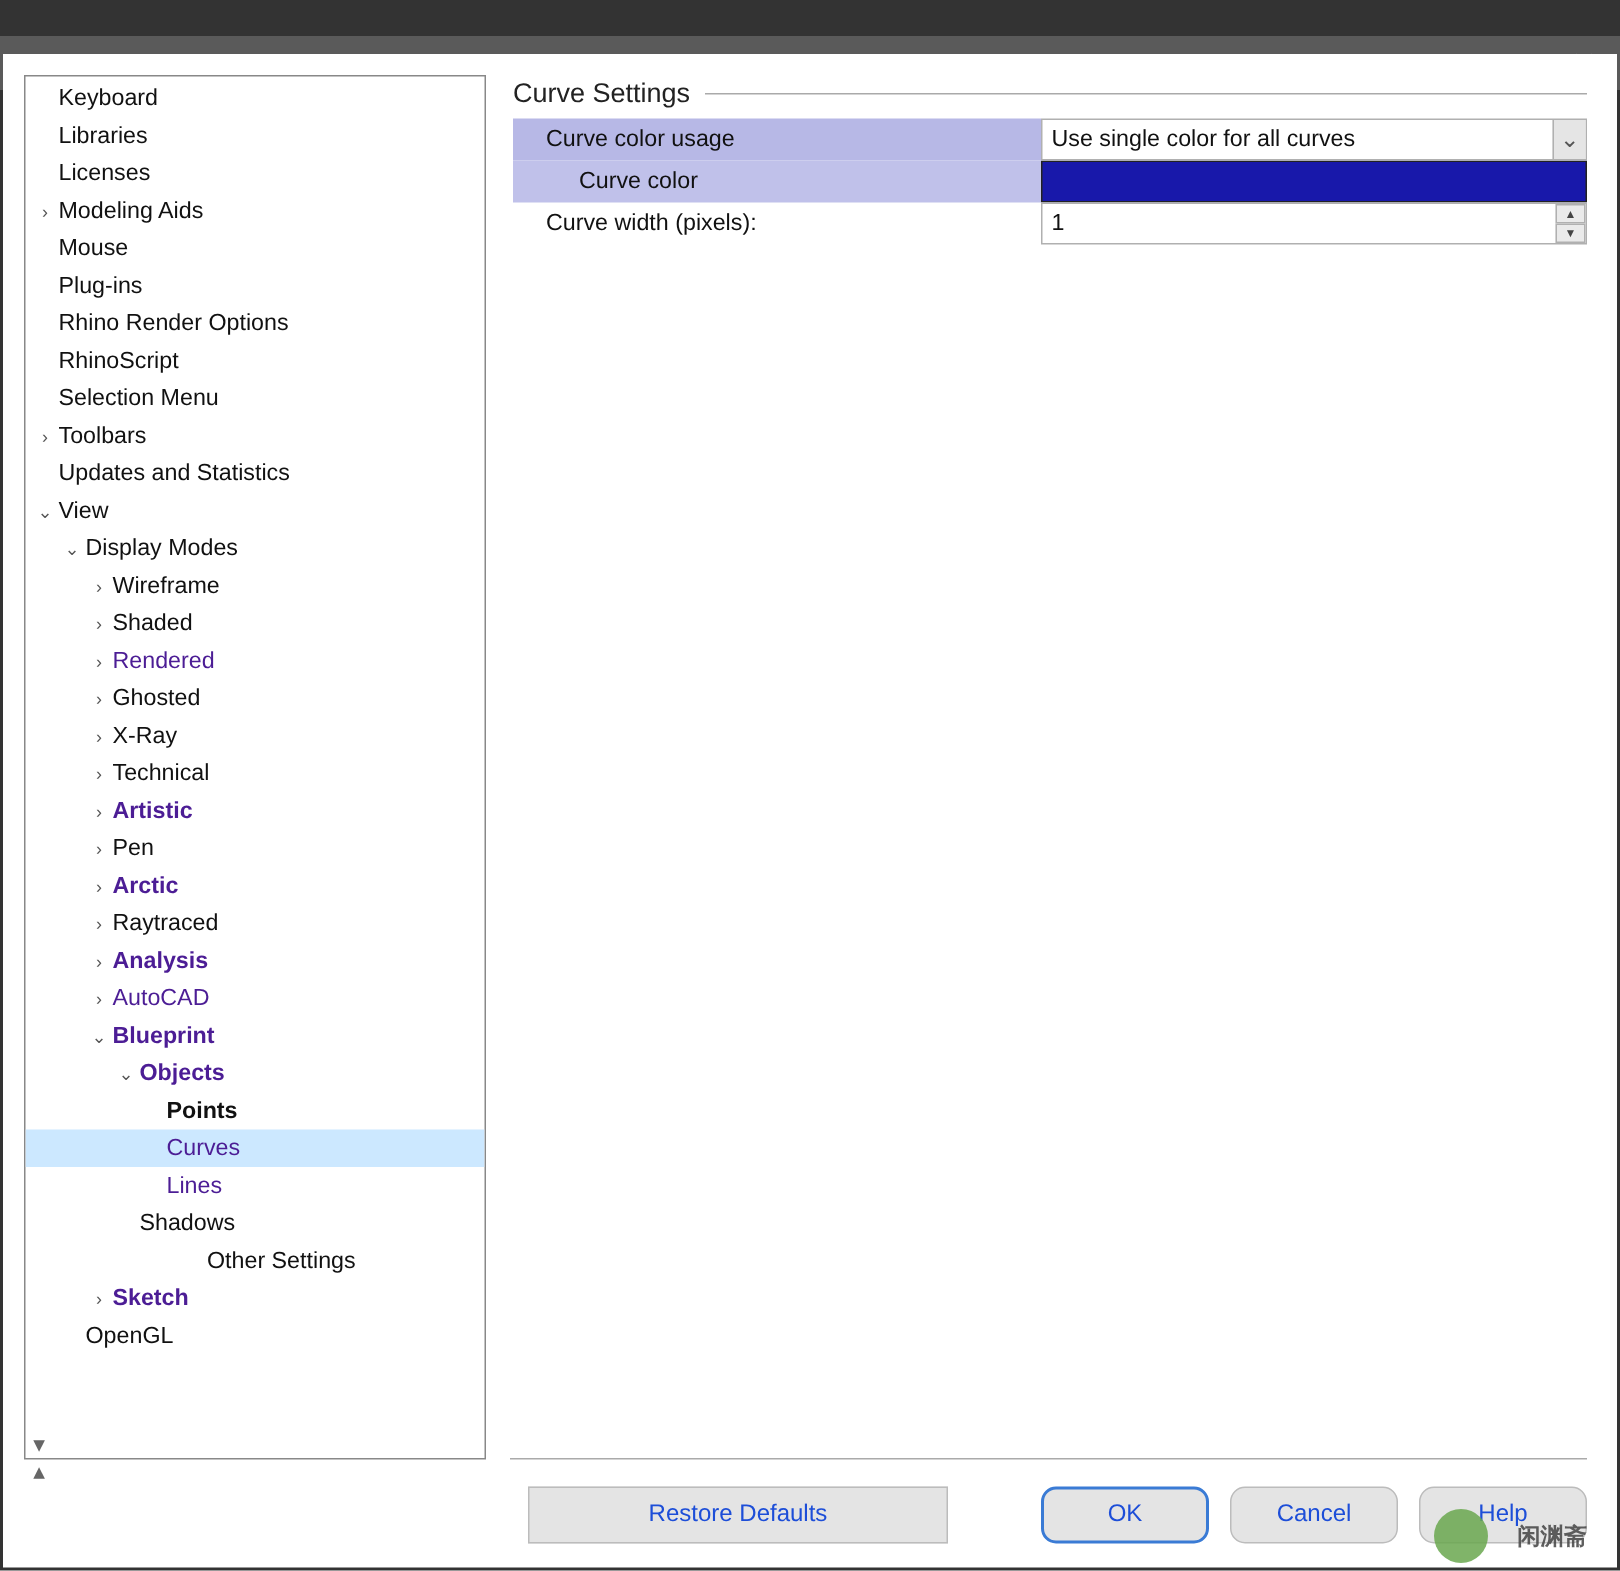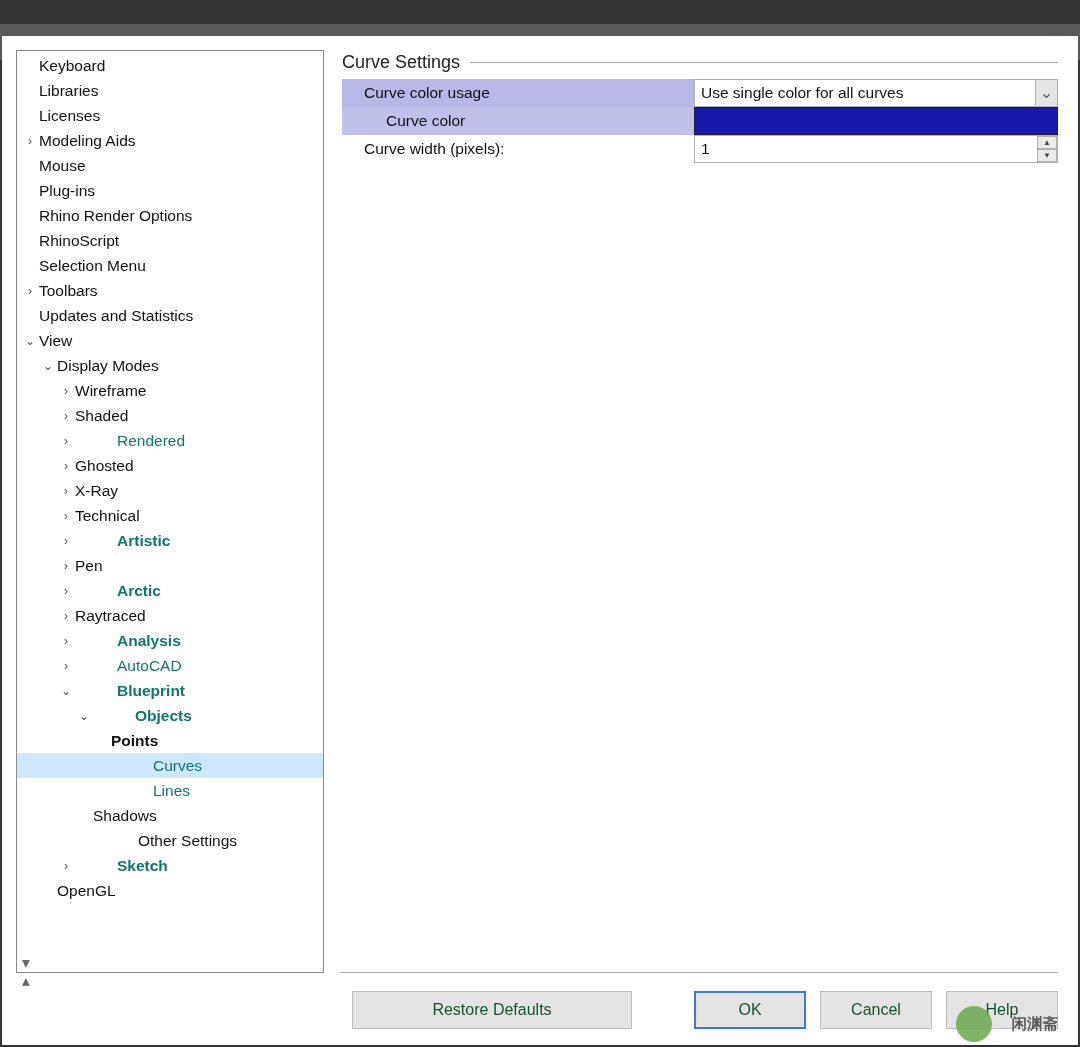--- a/index.html
+++ b/index.html
@@ -96,7 +96,7 @@
   }
   .tree-row .lbl { padding-left:2px; }
   .tree-row.selected { background:#cce8ff; }
-  .link { color:#0f766e;margin-left:42px; }
+  .link { color:#4c1d95; }
   .bold { font-weight:600; }
   
   .settings {

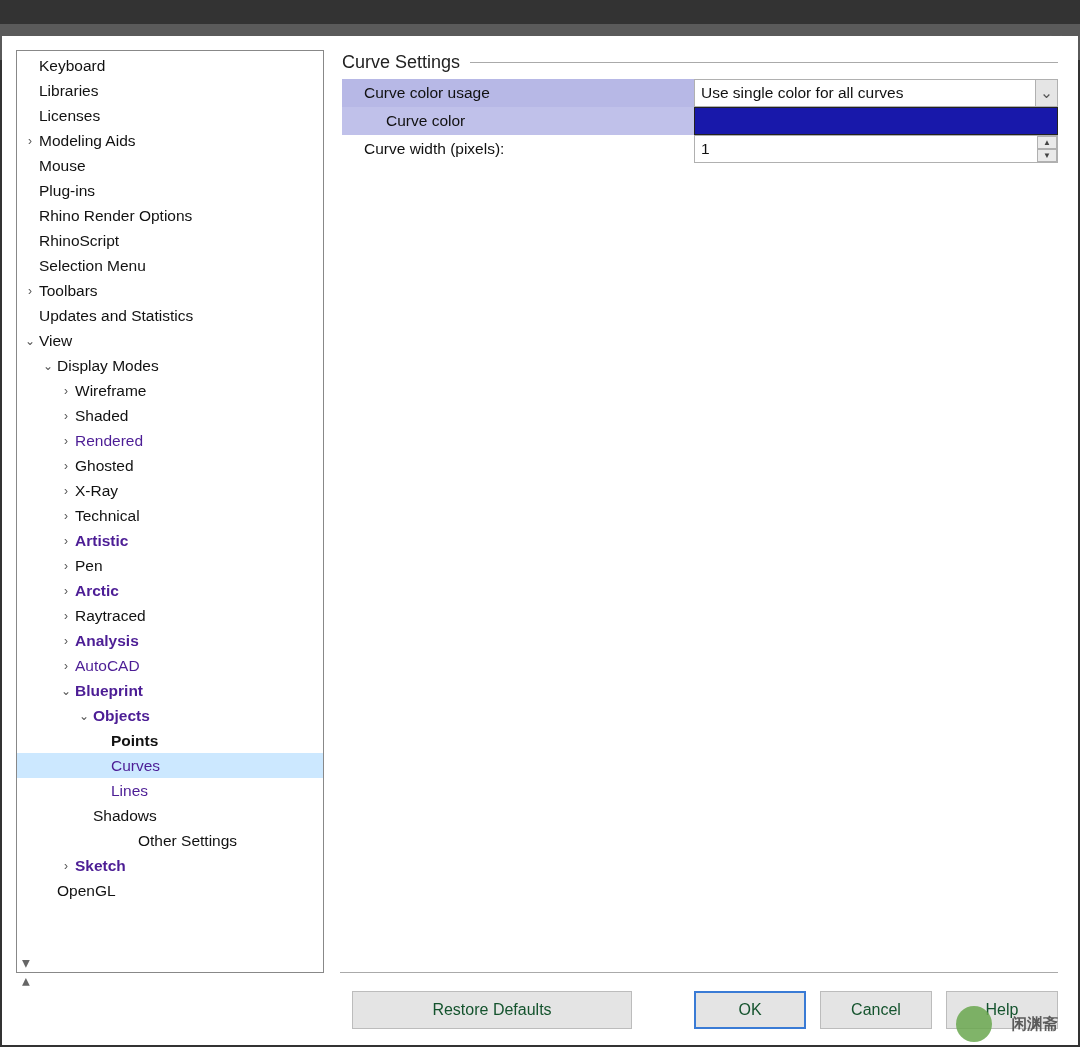--- a/index.html
+++ b/index.html
@@ -188,7 +188,7 @@
     border:1px solid #bcbcbc;
     display:flex;align-items:center;justify-content:center;
     font-size:16px;
-    color:#14532d;
+    color:#1d4ed8;
   }
   .btn-restore { width:280px; margin-right:auto;}
   .btn-sm { width:112px; }

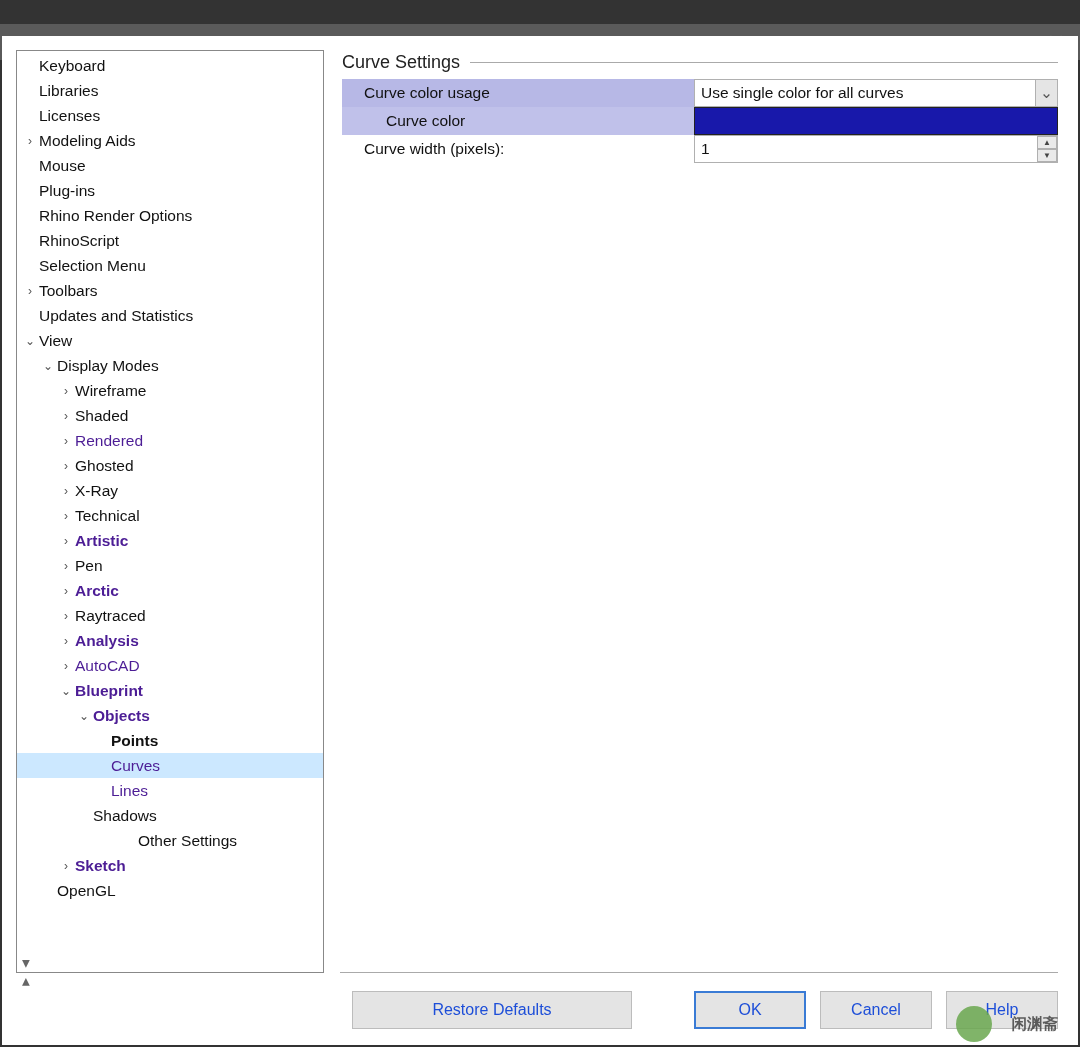--- a/index.html
+++ b/index.html
@@ -191,7 +191,7 @@
     color:#1d4ed8;
   }
   .btn-restore { width:280px; margin-right:auto;}
-  .btn-sm { width:112px; }
+  .btn-sm { width:112px;border-radius:10px; }
   .btn-ok { border:2px solid #3a7bd5; background:#e4e4e4; }
   .btn-help { position:relative; }
   .logo-overlay {

